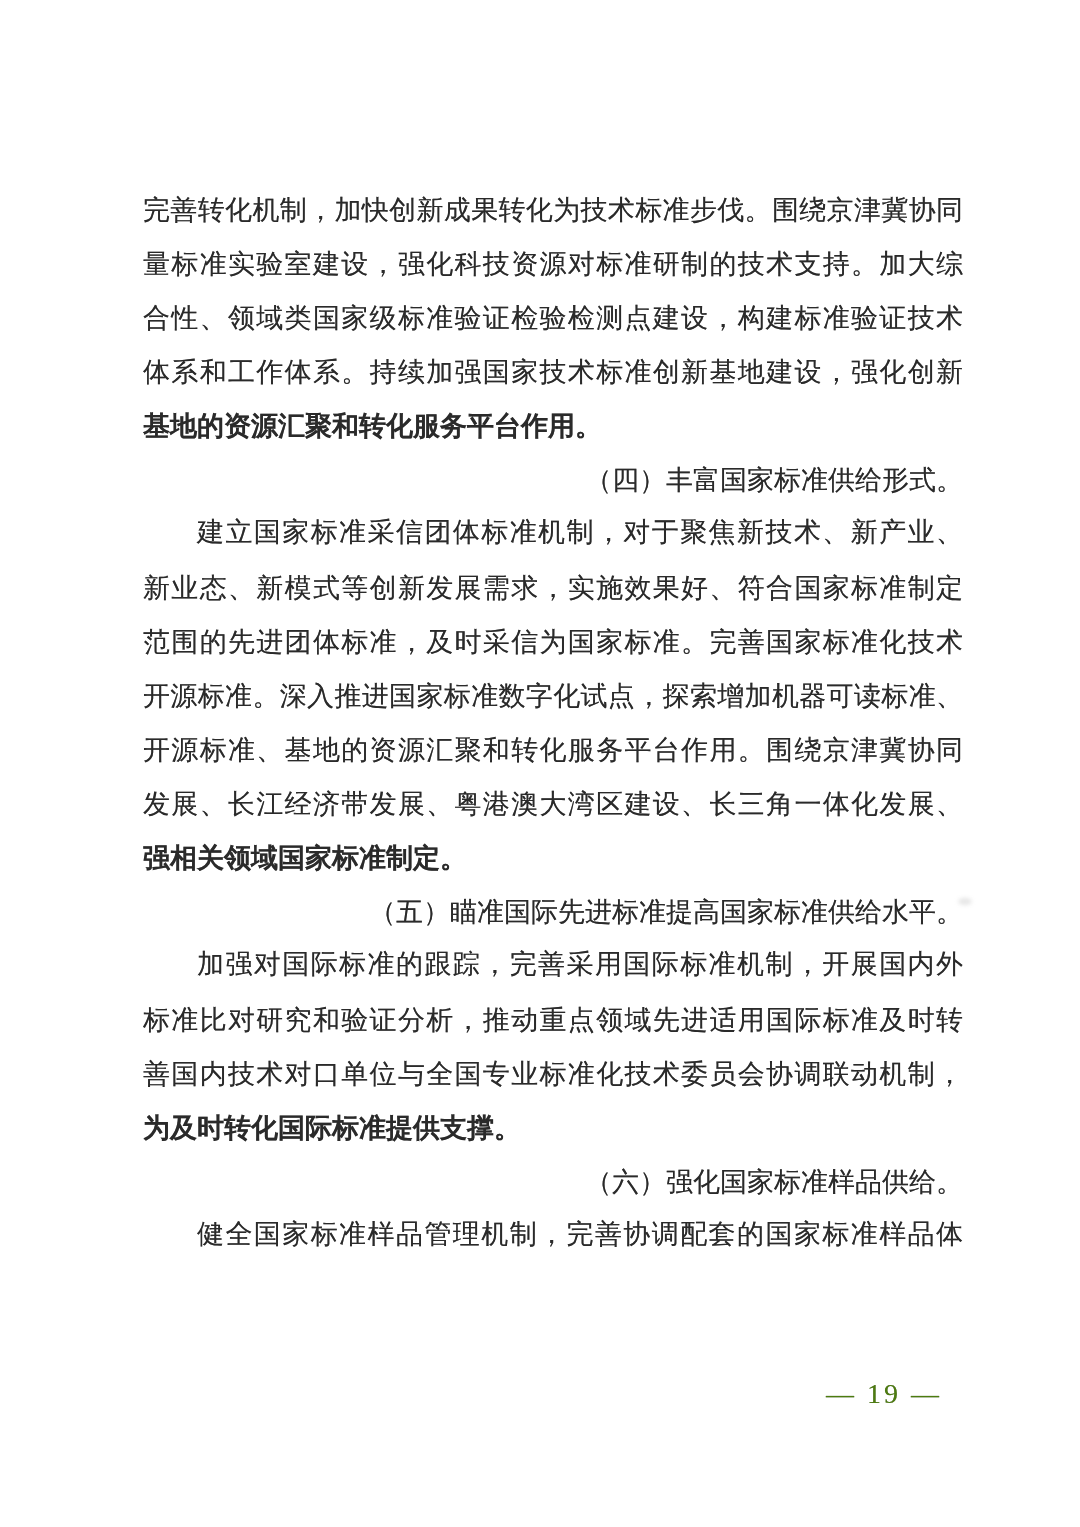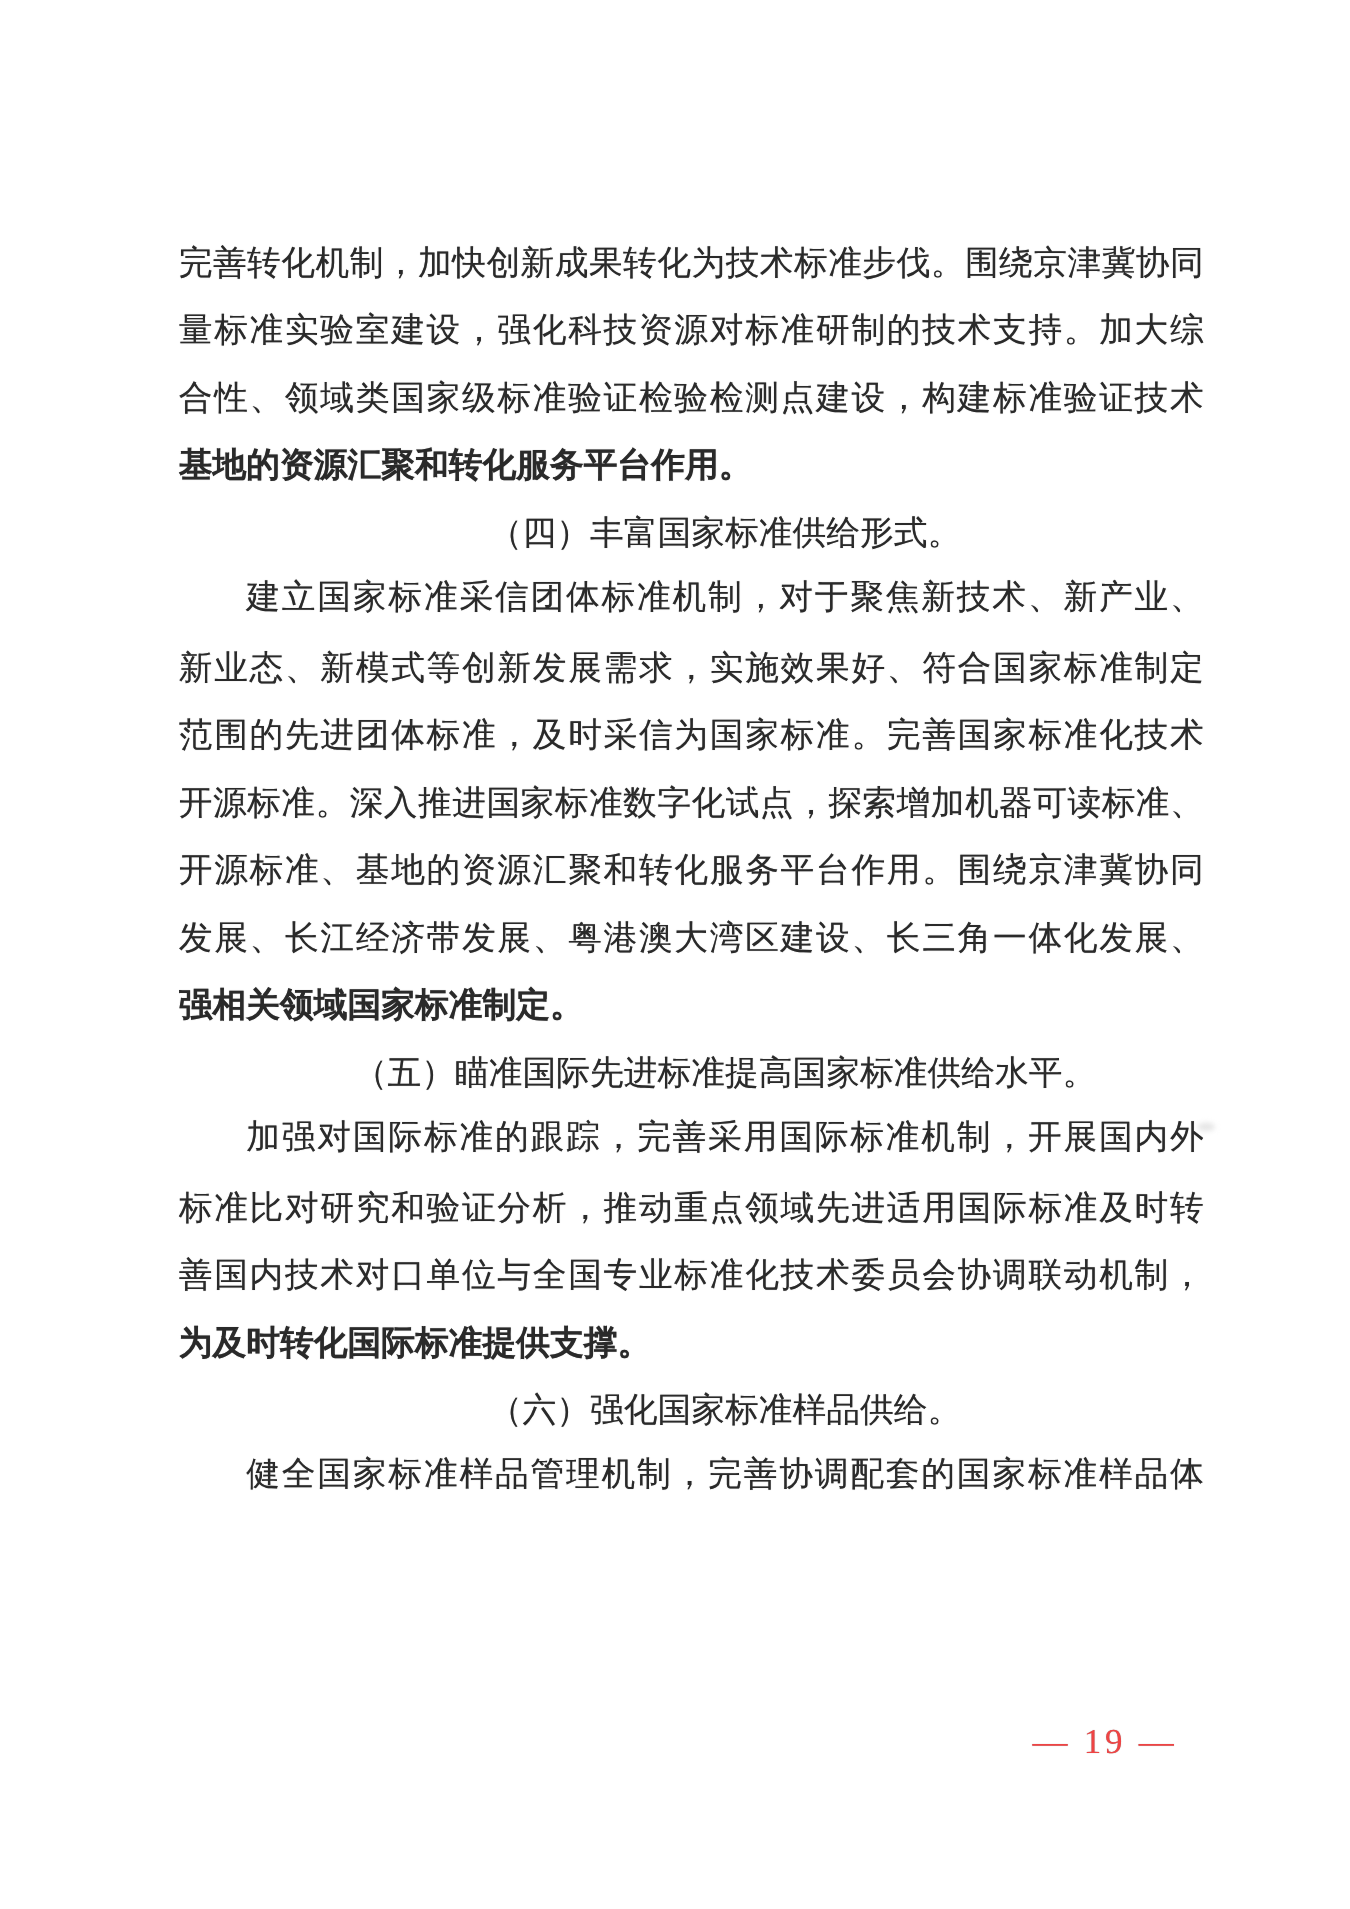--- a/index.html
+++ b/index.html
@@ -77,6 +77,7 @@
       <div class="line justify">完善转化机制，加快创新成果转化为技术标准步伐。围绕京津冀协同</div>
       <div class="line justify">量标准实验室建设，强化科技资源对标准研制的技术支持。加大综</div>
       <div class="line justify">合性、领域类国家级标准验证检验检测点建设，构建标准验证技术</div>
+      <div class="line justify">体系和工作体系。持续加强国家技术标准创新基地建设，强化创新</div>
       <div class="line end">基地的资源汇聚和转化服务平台作用。</div>
       <div class="line heading">（四）丰富国家标准供给形式。</div>
       <div class="line indent-justify">建立国家标准采信团体标准机制，对于聚焦新技术、新产业、</div>

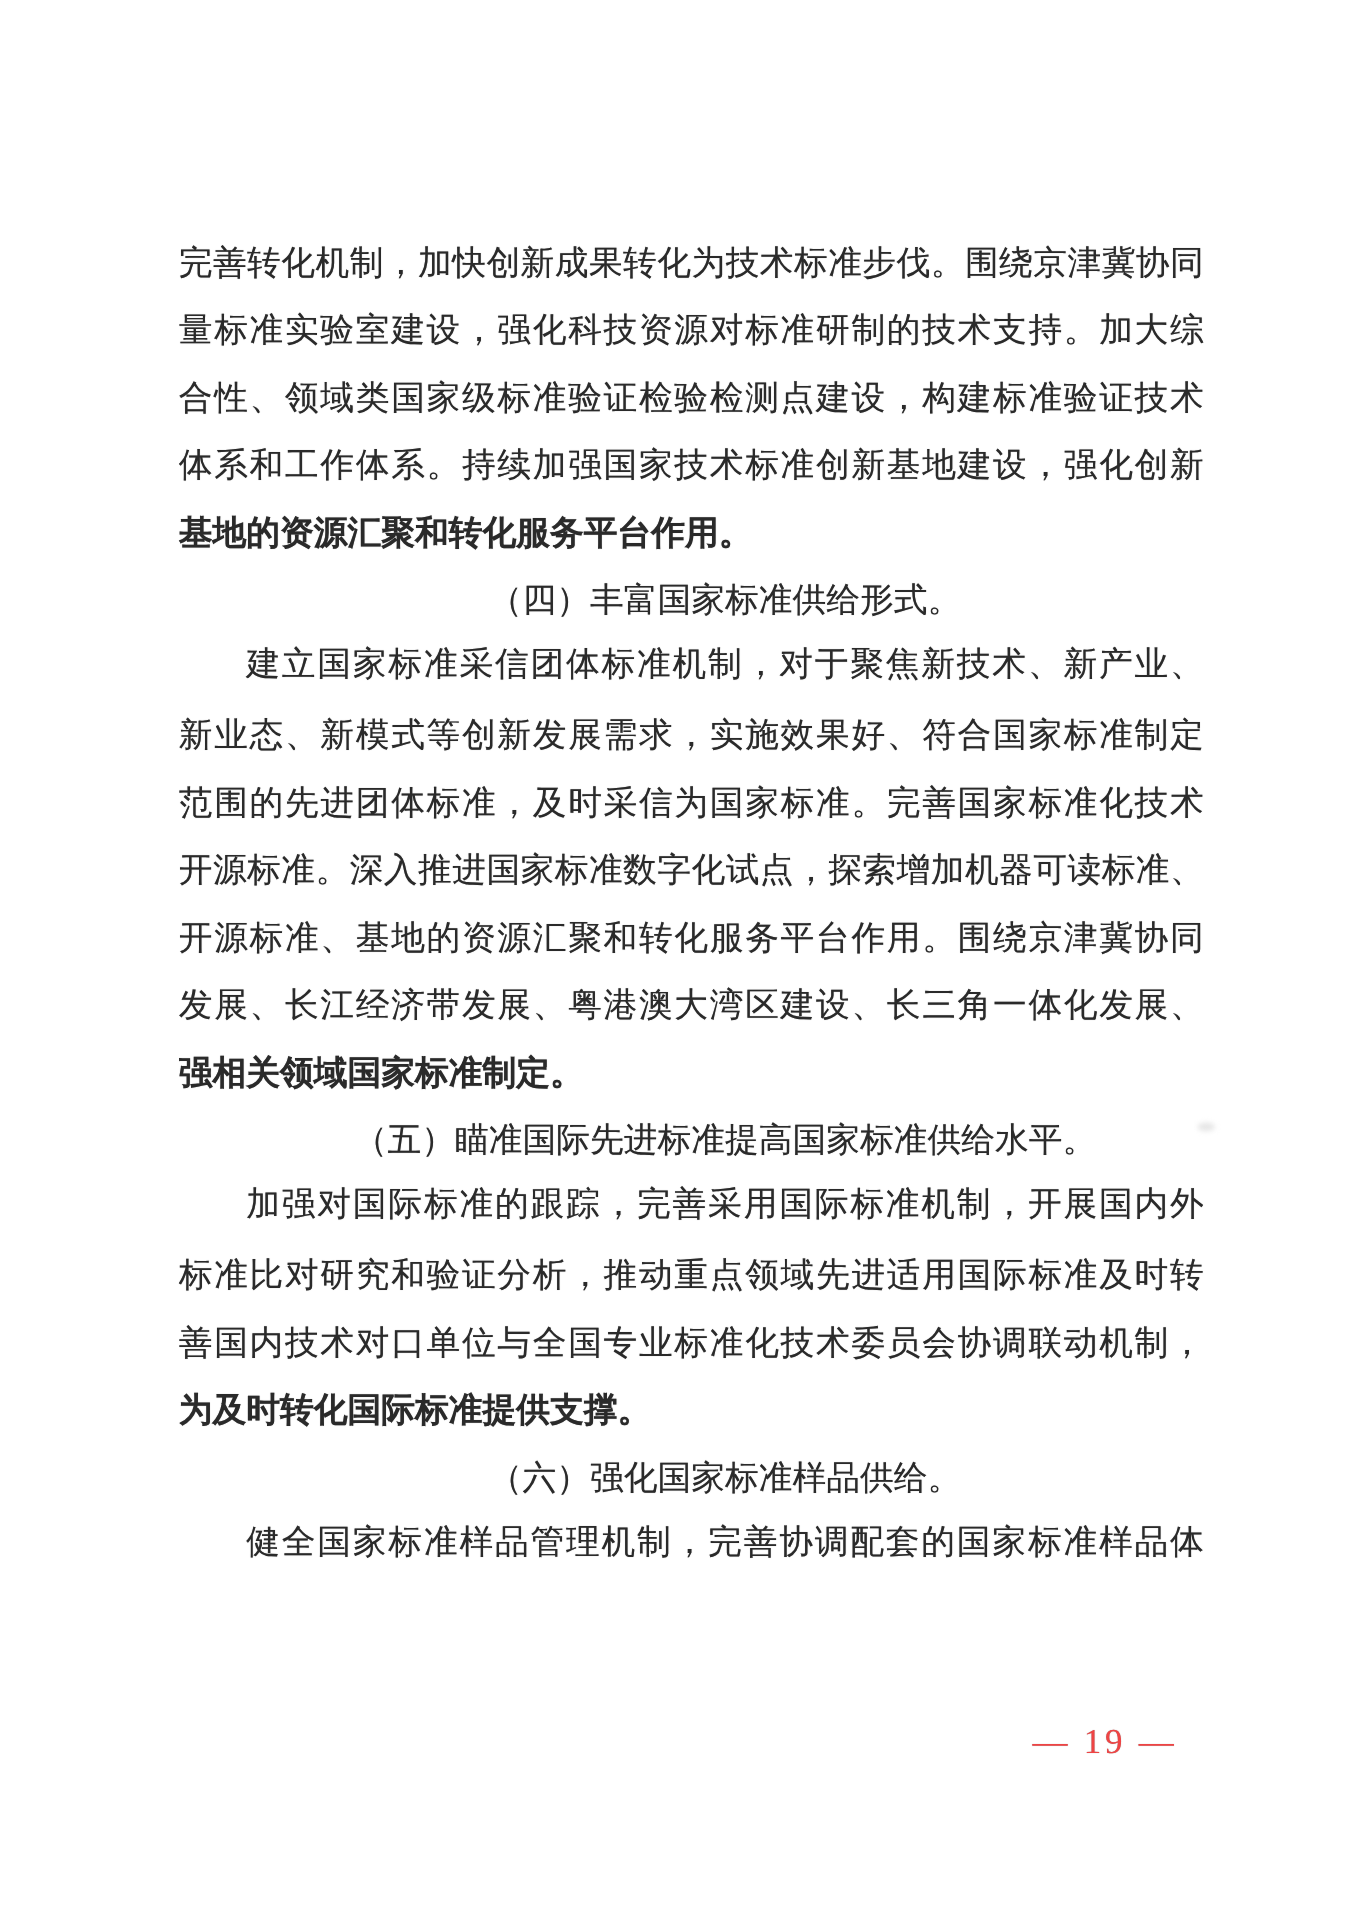--- a/index.html
+++ b/index.html
@@ -28,7 +28,7 @@
     font-size: 27px;
     overflow: hidden;
     text-shadow: 0 0 0.6px rgba(40,40,40,0.55);
-    text-align: center;
+    text-align: right;
   }
   .line.justify {
     text-align: justify;

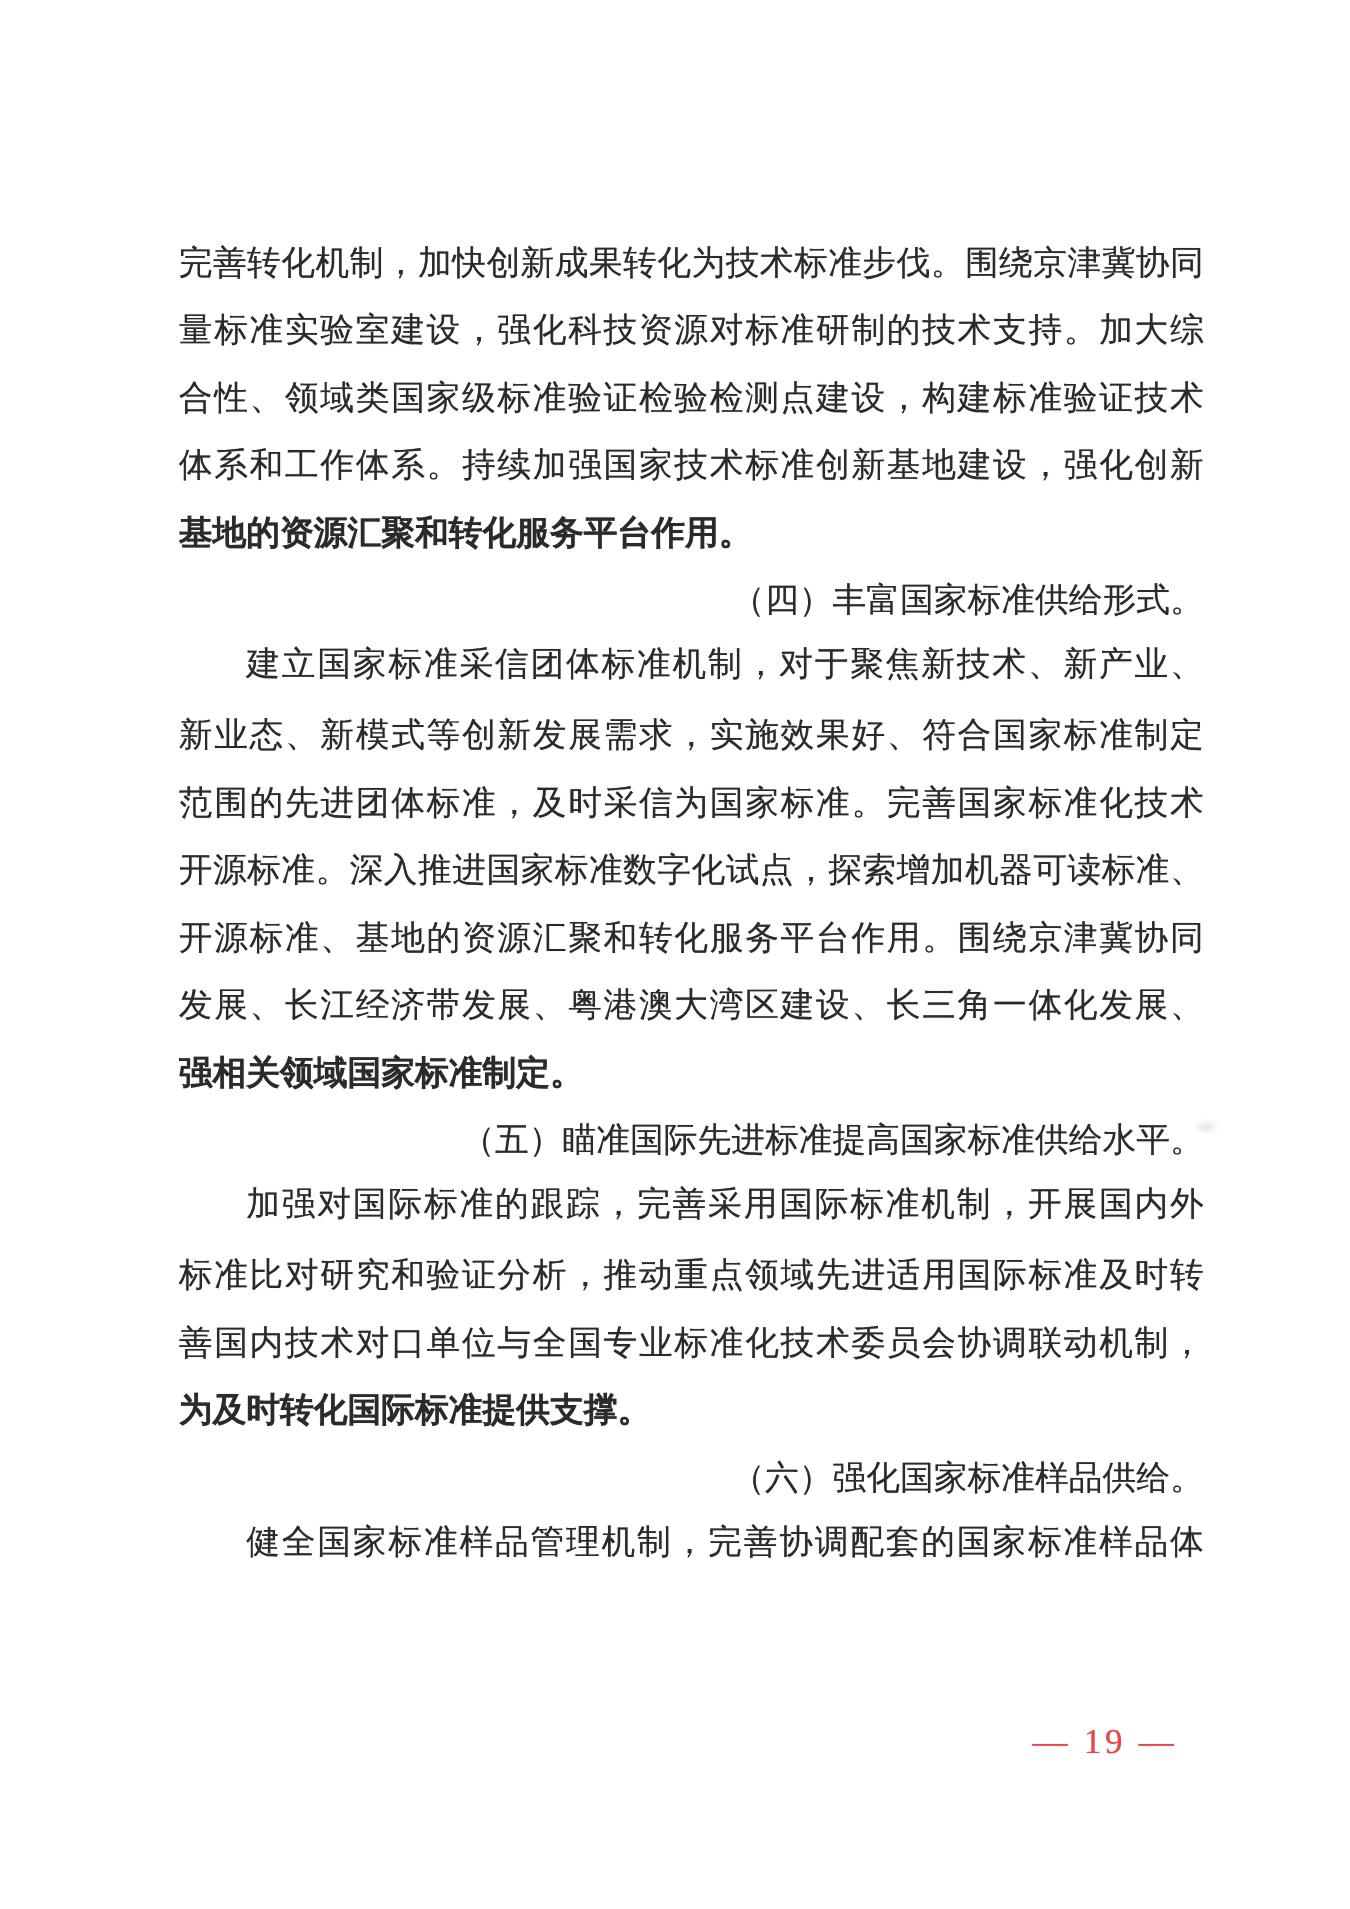--- a/index.html
+++ b/index.html
@@ -55,7 +55,7 @@
     line-height: 44px;
     font-size: 28px;
     letter-spacing: 3px;
-    color: #ef4444;
+    color: #4d7c0f;
     text-shadow: 0 0 0.6px rgba(40,40,40,0.5);
   }
   .smudge {

